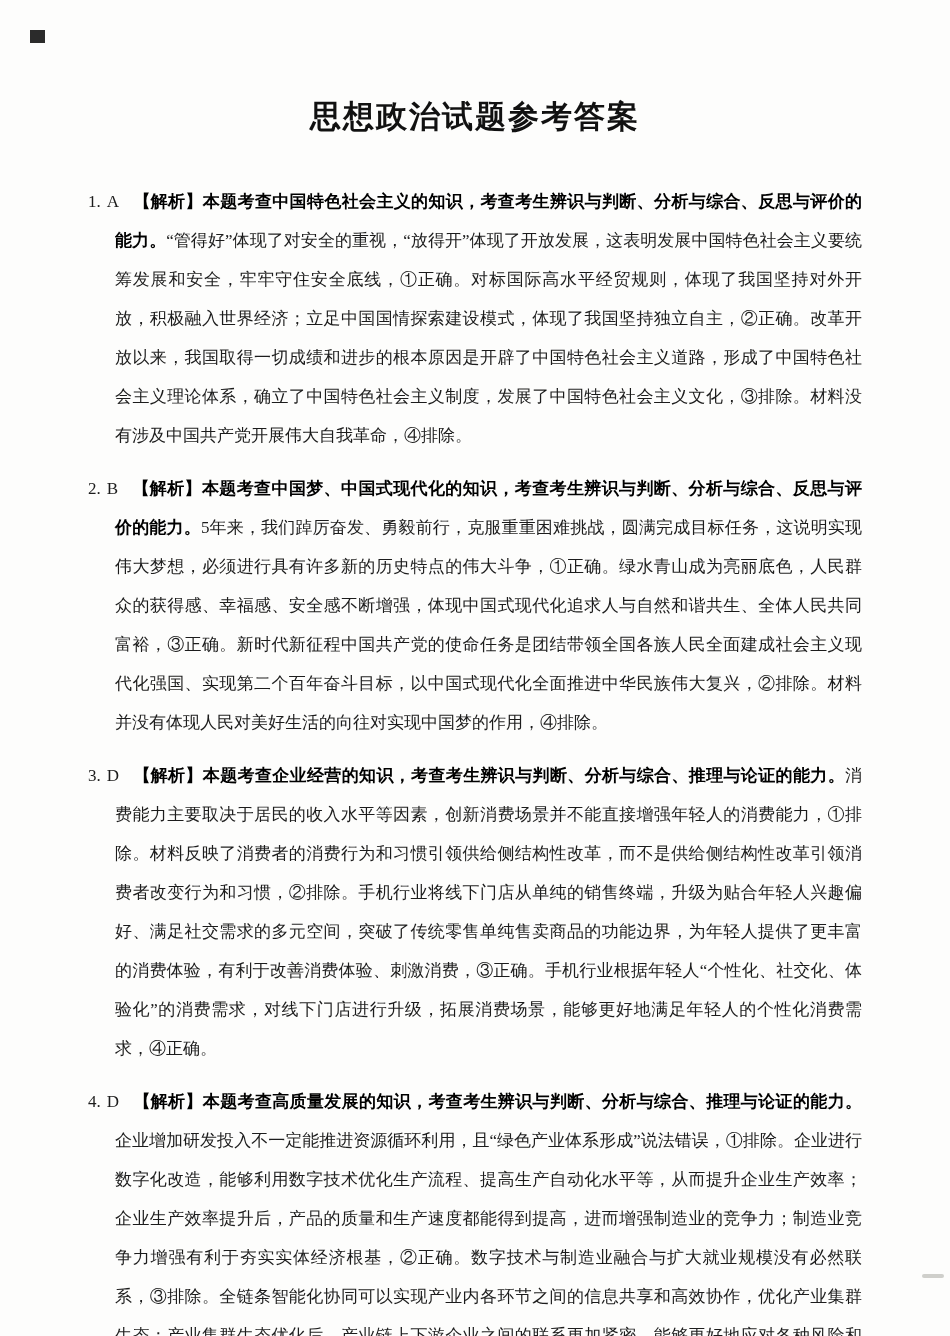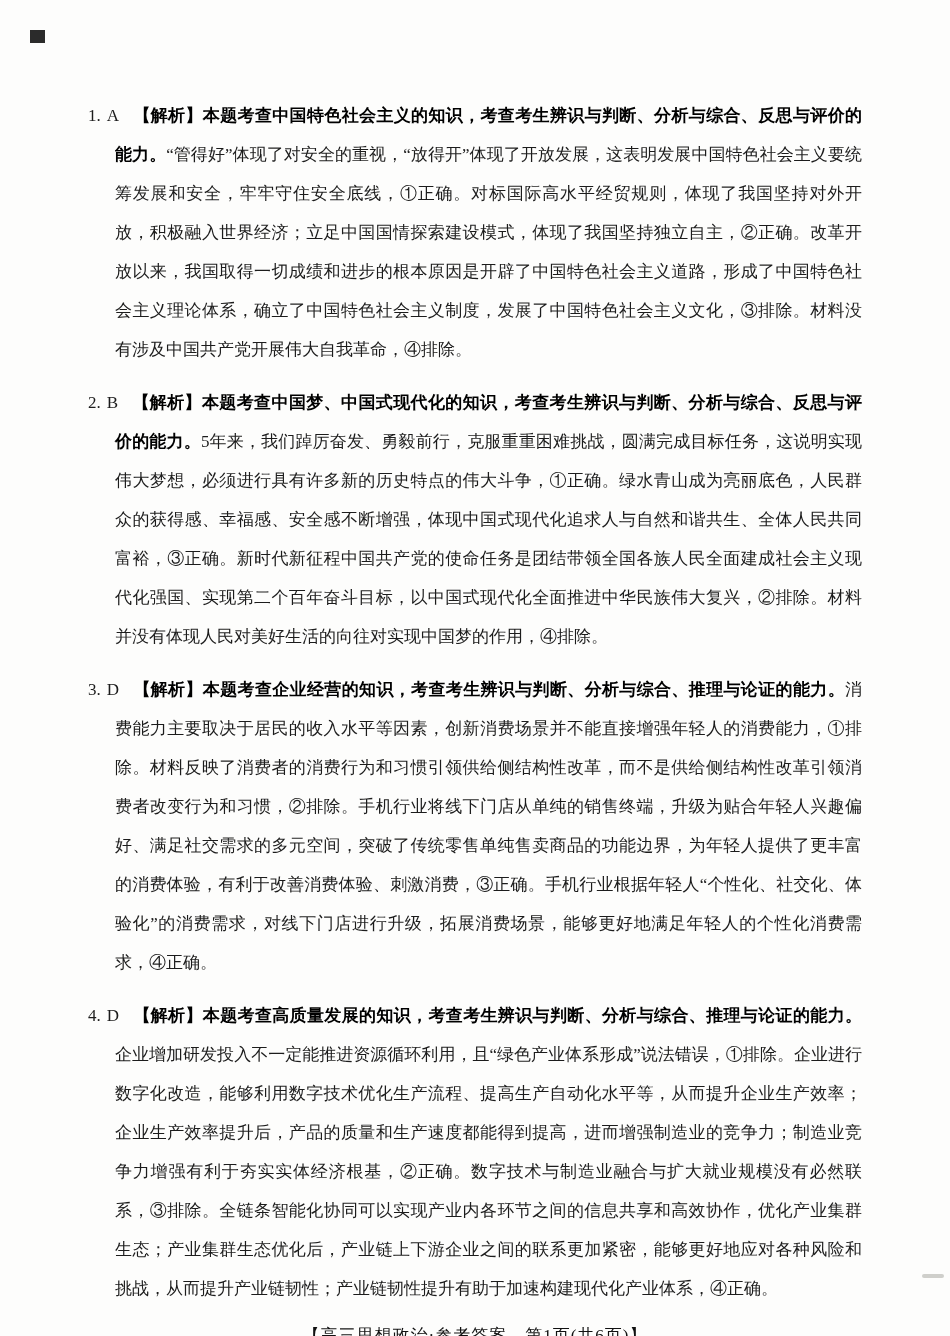--- a/index.html
+++ b/index.html
@@ -72,6 +72,7 @@
 
   <div class="scan-artifact"></div>
 
+  <h1 class="doc-title">思想政治试题参考答案</h1>
 
   <div class="answers">
 

